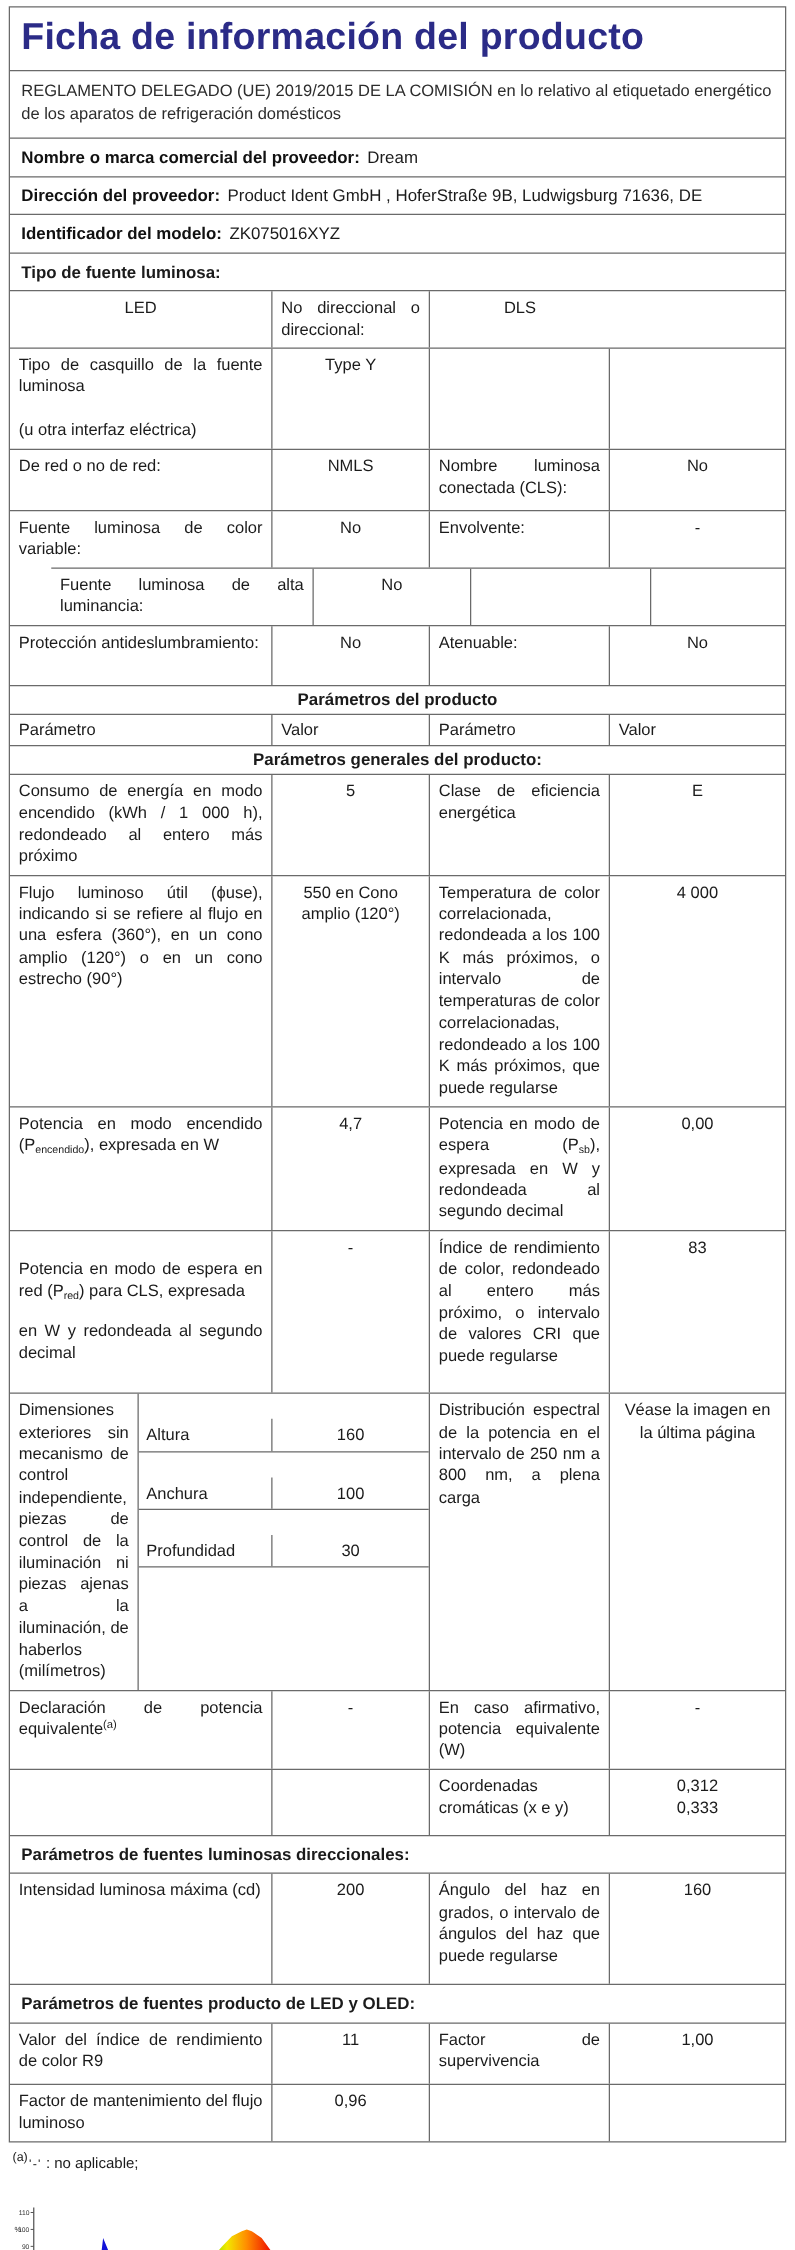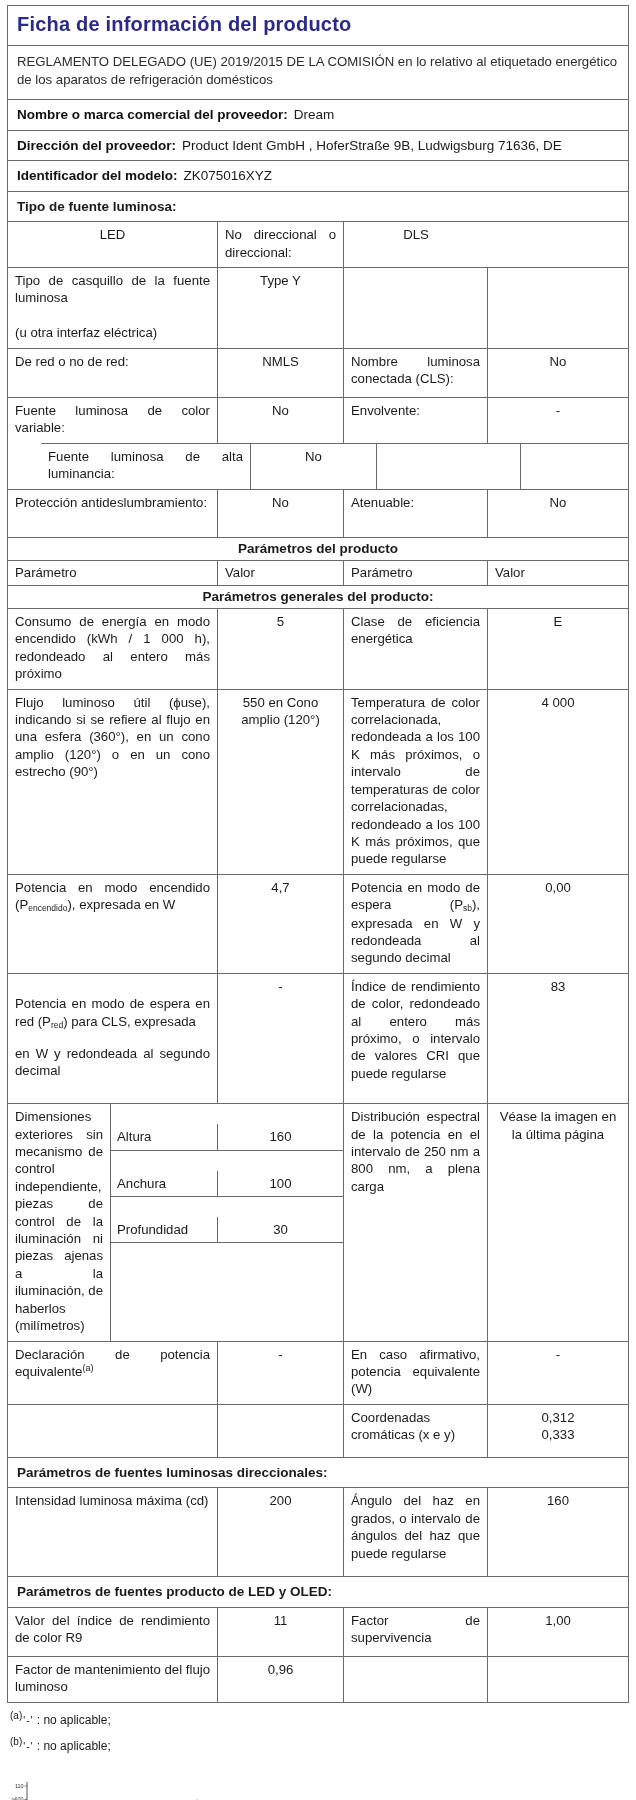--- a/index.html
+++ b/index.html
@@ -7,7 +7,7 @@
        font-family:"Liberation Sans",sans-serif;color:#1b1b1b;}
   .box{margin:5px 7px 0 7px;border:1.5px solid #6a6a6a;background:#fff;}
   .hrow{border-top:1.5px solid #6a6a6a;padding:6px 9px;font-size:13.5px;line-height:1.3;}
-  .title{padding:7px 9px 9px;font-size:20px;font-weight:bold;color:#2b2b87;letter-spacing:.2px;}
+  .title{padding:7px 9px 9px;font-size:30px;font-weight:bold;color:#2b2b87;letter-spacing:.2px;}
   .reg{border-top:1.5px solid #6a6a6a;padding:7px 9px 9px;font-size:13.2px;line-height:1.4;color:#2c2c2c;}
   .kv b{font-weight:bold;color:#111;}
   .kv span{margin-left:6px;}

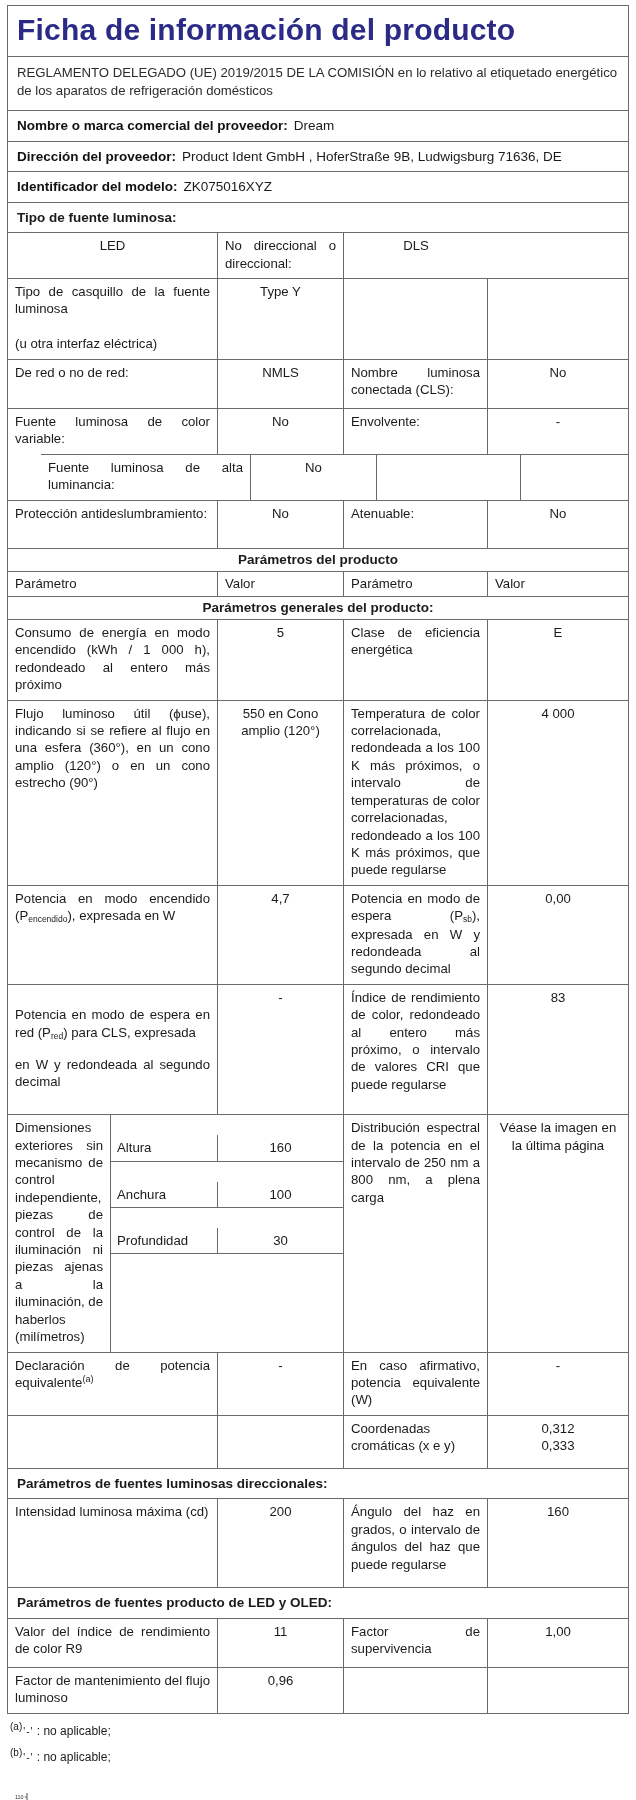--- a/index.html
+++ b/index.html
@@ -200,7 +200,6 @@
 
 <div class="fnotes">
   <div class="fn"><sup>(a)</sup><span class="dashq">'-'</span> <span>: no aplicable;</span></div>
-  <div class="fn"><sup>(b)</sup><span class="dashq">'-'</span> <span>: no aplicable;</span></div>
 </div>
 
 <div class="chart">

